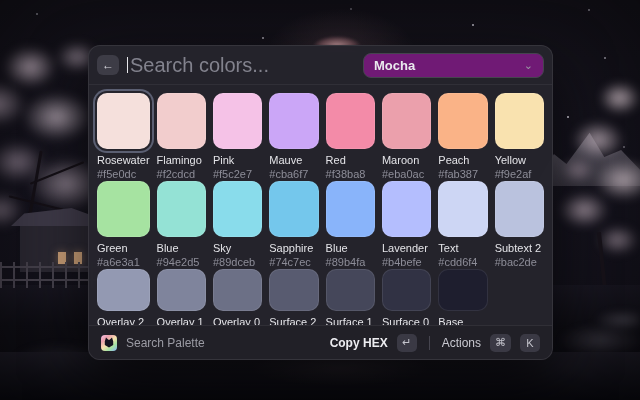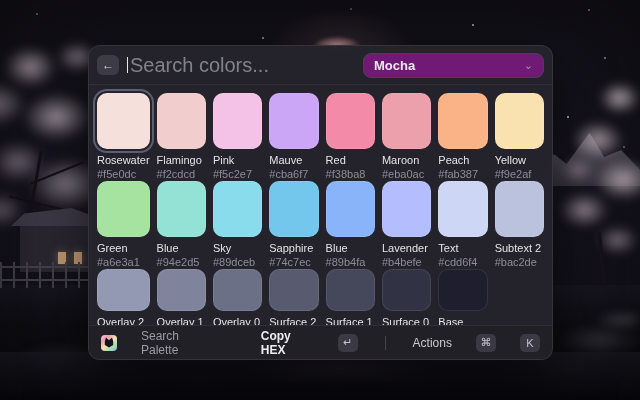--- a/index.html
+++ b/index.html
@@ -94,7 +94,7 @@
   .cell.selected .swatch{box-shadow:0 0 0 2px #25242c,0 0 0 4px #5b5f72;}
   .swatch-name{margin-top:5px;font-size:11px;font-weight:400;color:#e4e4e8;line-height:13px;white-space:nowrap;overflow:hidden;}
   .swatch-hex{margin-top:1px;font-size:11px;color:#8d8d98;line-height:13px;white-space:nowrap;}
-  .footer{height:33px;flex:none;display:flex;align-items:center;gap:24px;padding:0 12px;
+  .footer{height:33px;flex:none;display:flex;align-items:center;gap:9px;padding:0 12px;
     border-top:1px solid rgba(255,255,255,.07);background:rgba(30,29,36,.45);}
   .app-icon{width:16px;height:16px;flex:none;border-radius:4px;position:relative;
     background:linear-gradient(140deg,#f5c2e7 0%,#eba0ac 25%,#f9e2af 50%,#a6e3a1 72%,#89b4fa 100%);}

